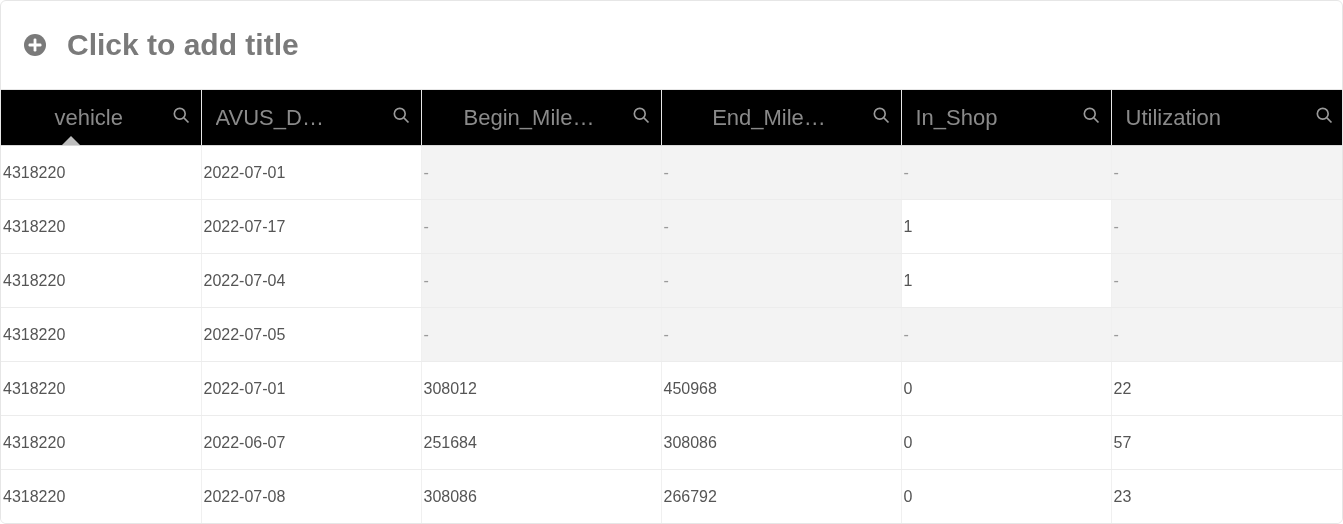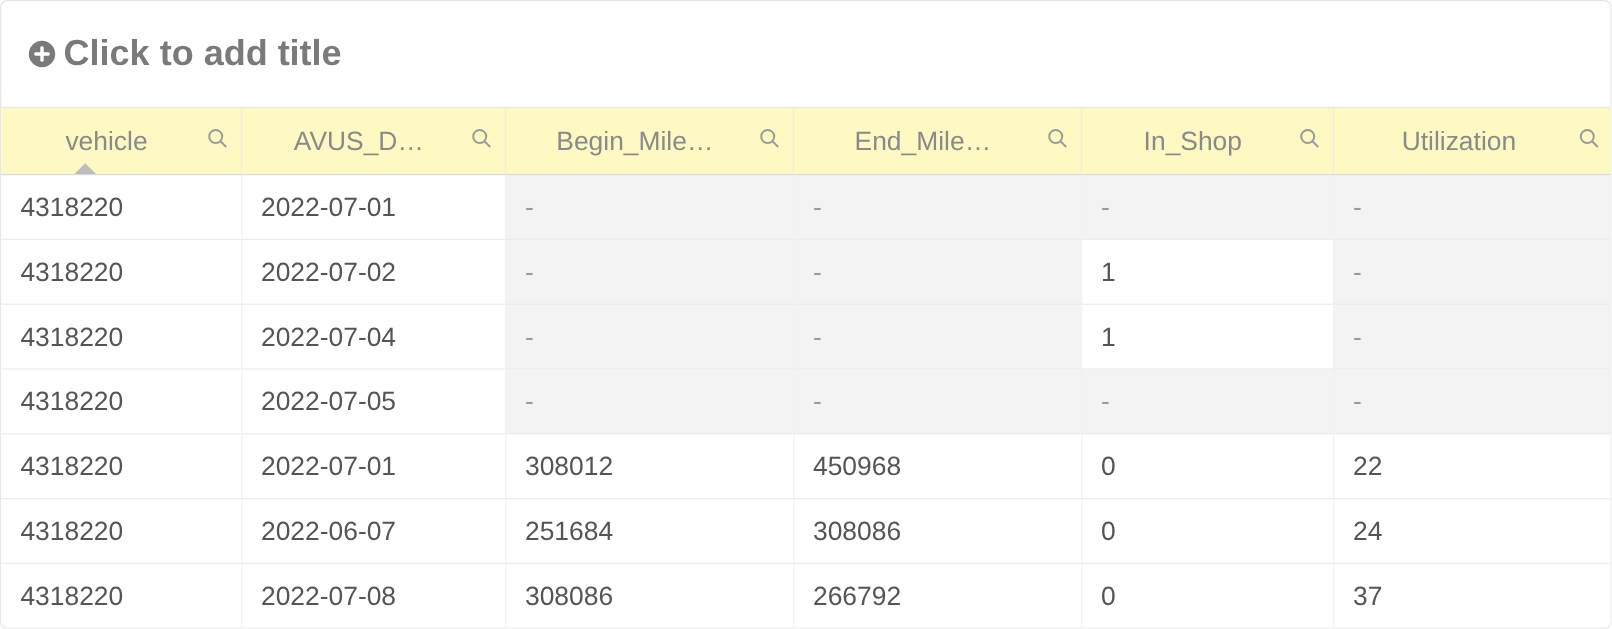--- a/index.html
+++ b/index.html
@@ -24,7 +24,7 @@
     padding: 0 22px;
     display: flex;
     align-items: center;
-    gap: 6px;
+    gap: 20px;
     text-align: right;
   }
   .plus-icon {

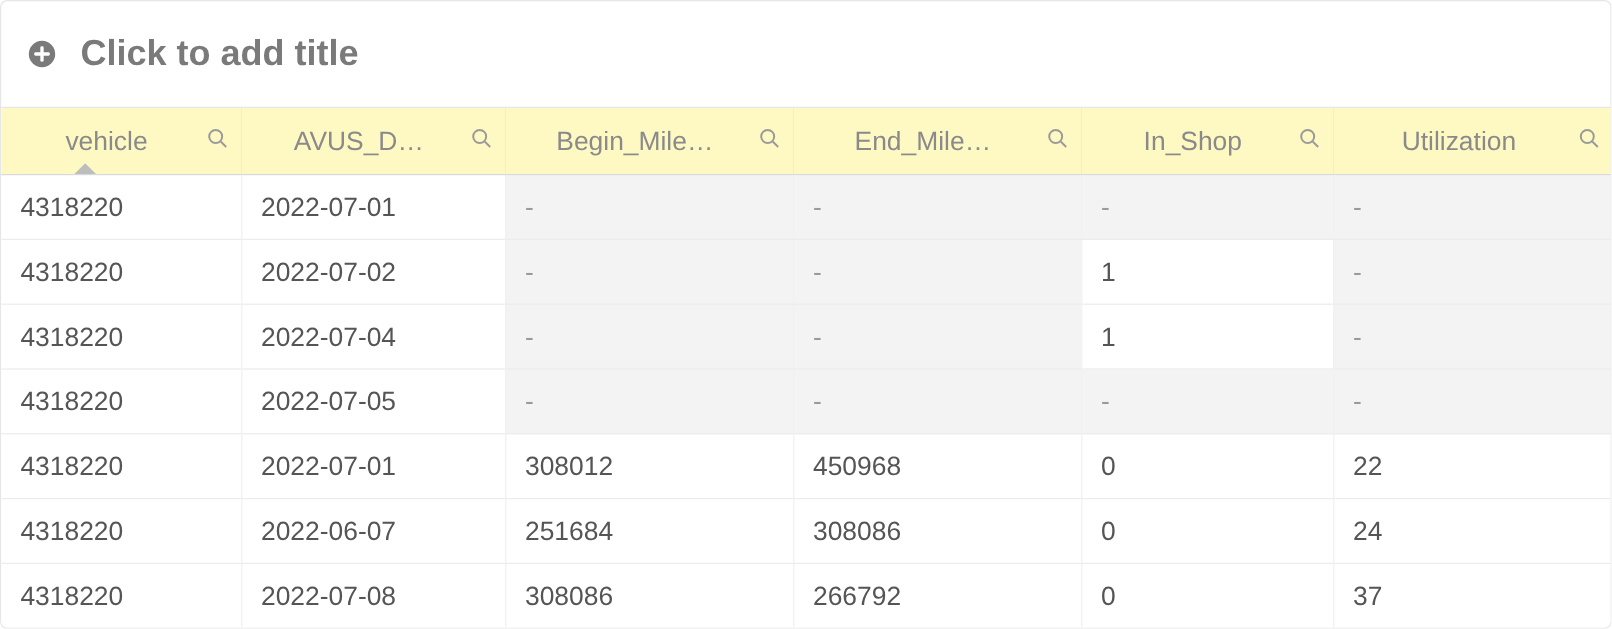--- a/index.html
+++ b/index.html
@@ -64,7 +64,7 @@
     color: #8a8a8a;
     vertical-align: middle;
     position: relative;
-    background: #fef9c3;
+    background: #000000;
     white-space: nowrap;
     overflow: hidden;
   }

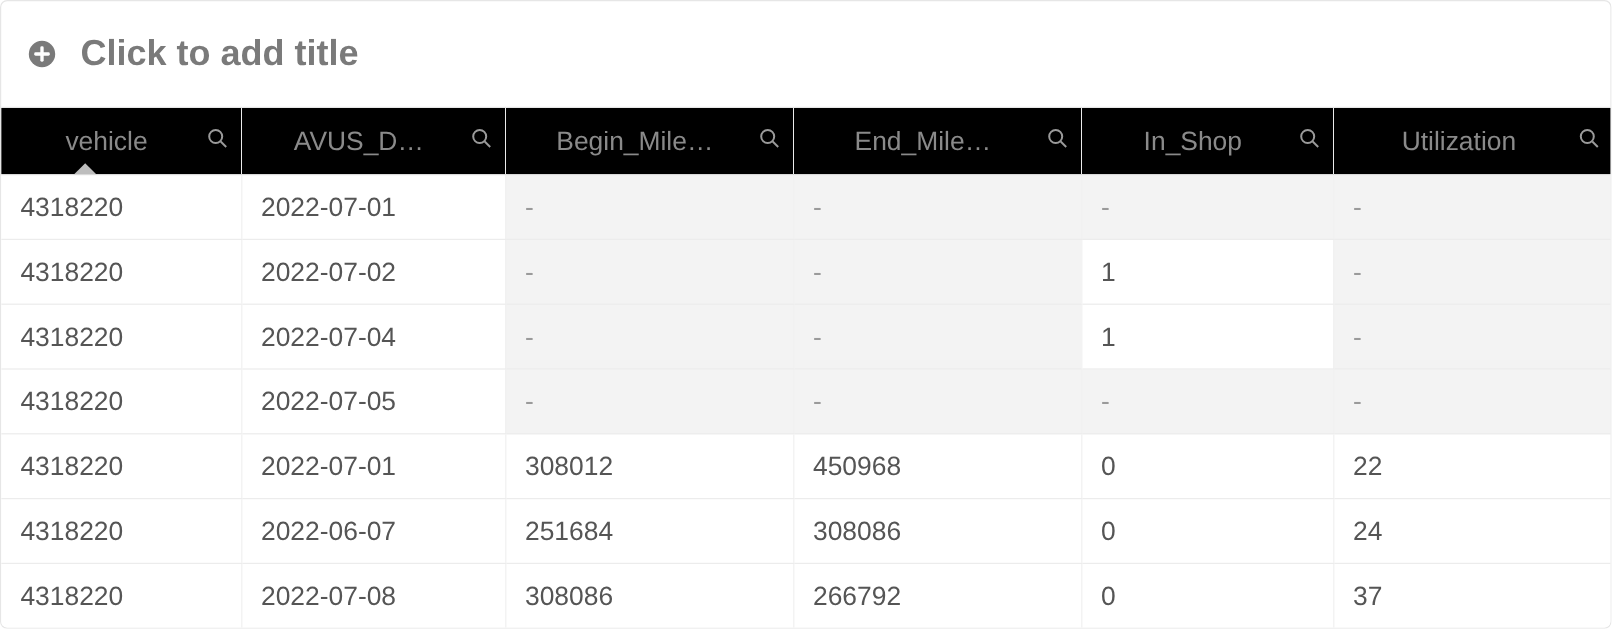--- a/index.html
+++ b/index.html
@@ -82,7 +82,7 @@
     white-space: nowrap;
     flex: 1 1 auto;
   }
-  .th-right .th-label { text-align: center; }
+  .th-right .th-label { text-align: left; }
   .search-icon {
     width: 20px;
     height: 20px;

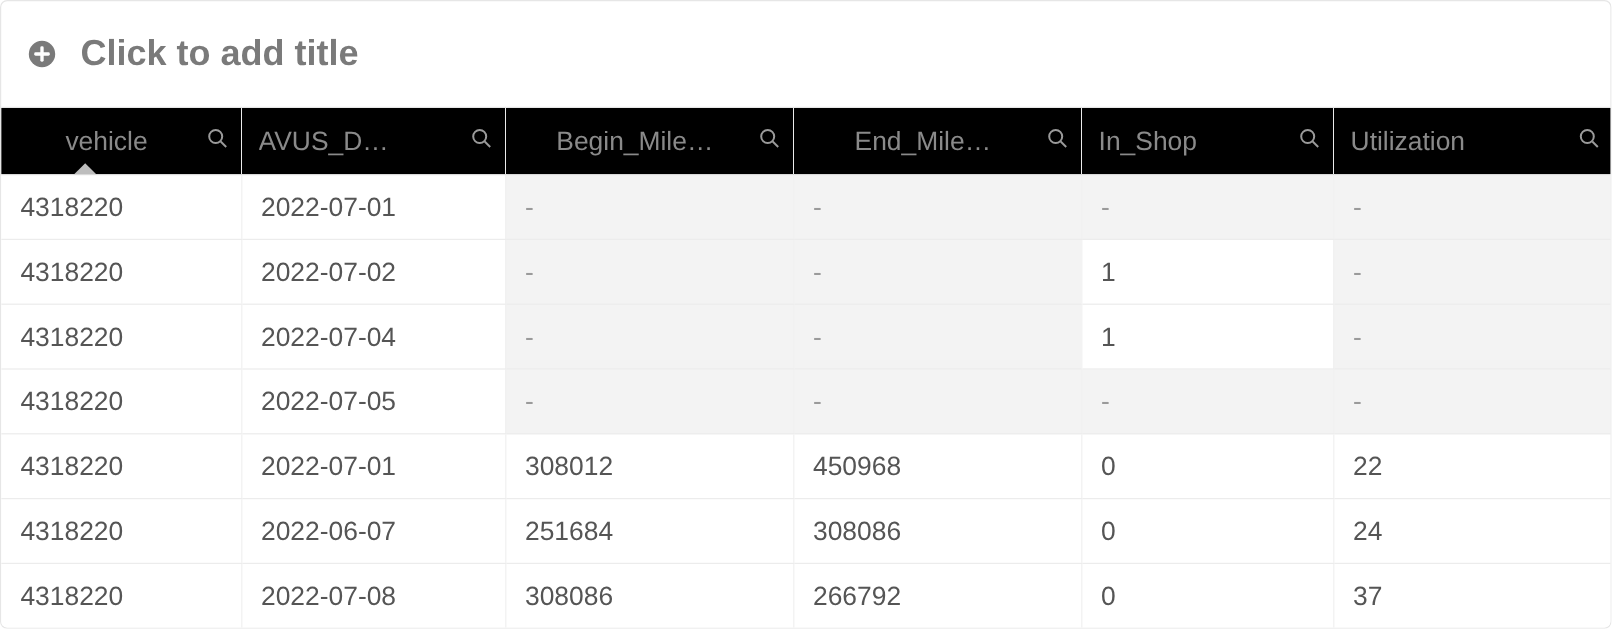--- a/index.html
+++ b/index.html
@@ -105,8 +105,8 @@
     height: 54px;
     border-bottom: 1px solid #ececec;
     border-left: 1px solid #f0f0f0;
-    padding: 0 16px;
-    font-size: 22px;
+    padding: 0 2px;
+    font-size: 16px;
     color: #555;
     vertical-align: middle;
     white-space: nowrap;

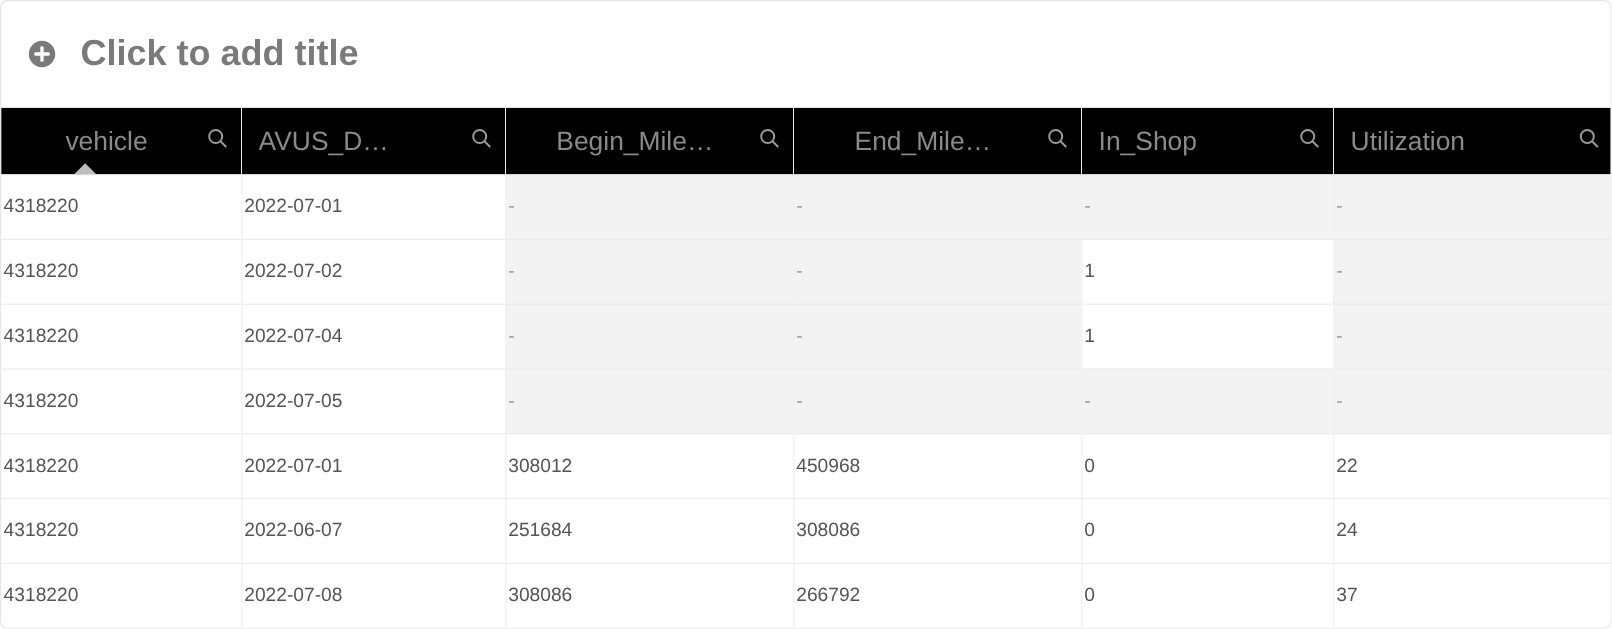--- a/index.html
+++ b/index.html
@@ -217,7 +217,7 @@
           </tr>
           <tr>
             <td class="ta-left">4318220</td>
-            <td class="ta-right">2022-07-02</td>
+            <td class="ta-right">2022-07-17</td>
             <td class="null-cell ta-left">-</td>
             <td class="null-cell ta-left">-</td>
             <td class="ta-right">1</td>

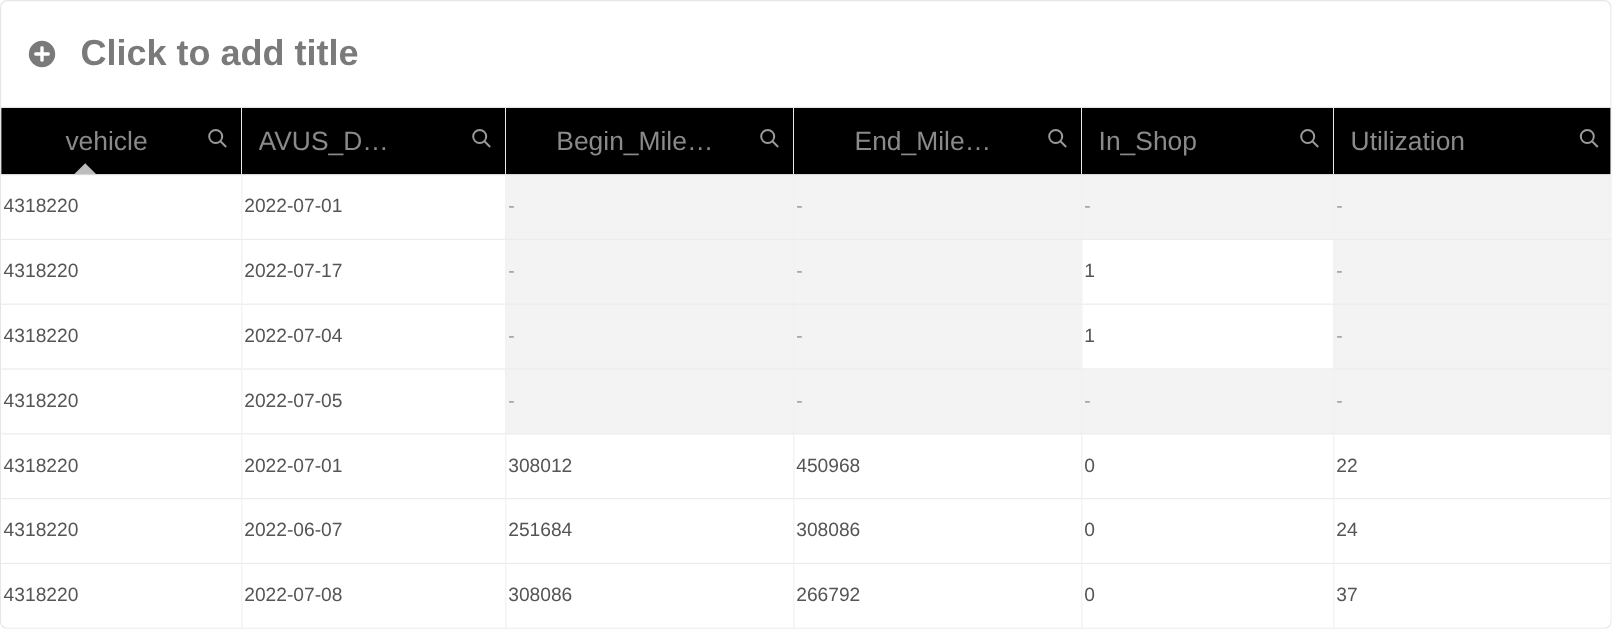--- a/index.html
+++ b/index.html
@@ -253,7 +253,7 @@
             <td class="ta-right">251684</td>
             <td class="ta-right">308086</td>
             <td class="ta-right">0</td>
-            <td class="ta-right">24</td>
+            <td class="ta-right">57</td>
           </tr>
           <tr>
             <td class="ta-left">4318220</td>

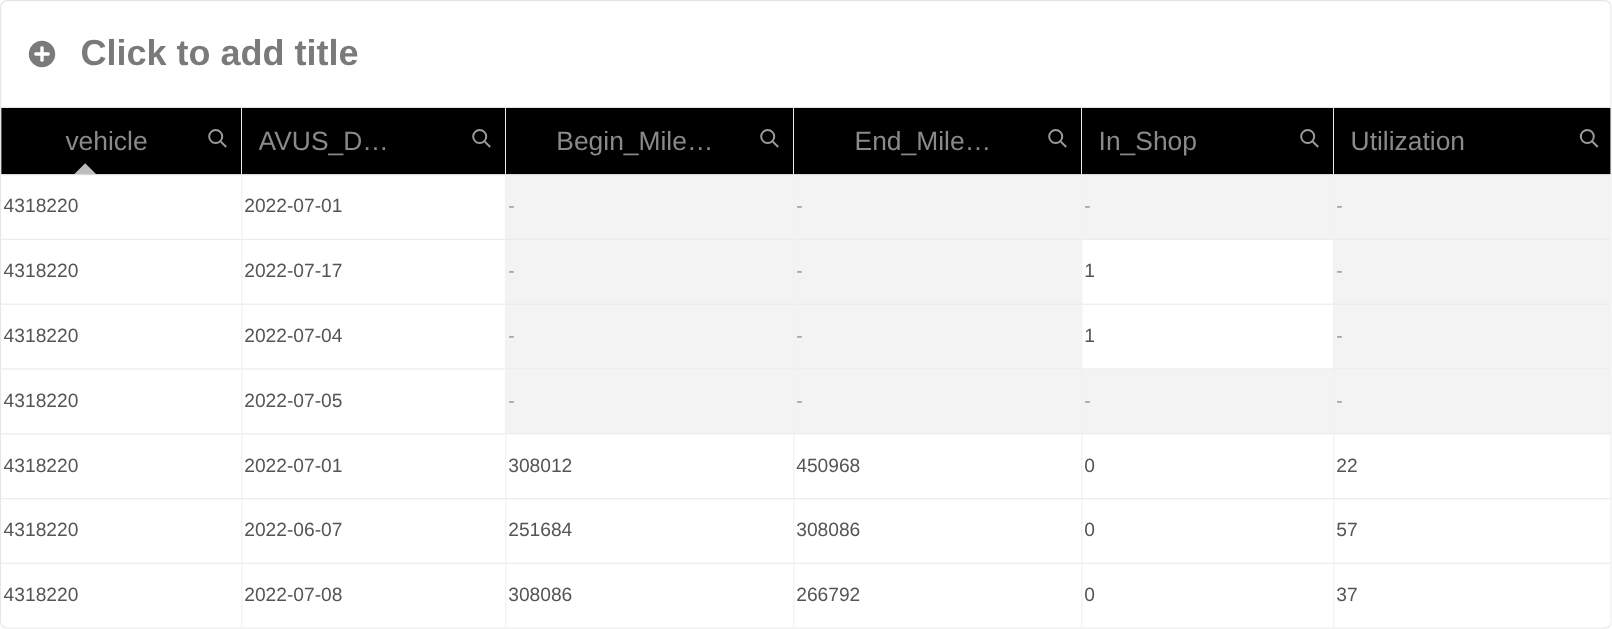--- a/index.html
+++ b/index.html
@@ -261,7 +261,7 @@
             <td class="ta-right">308086</td>
             <td class="ta-right">266792</td>
             <td class="ta-right">0</td>
-            <td class="ta-right">37</td>
+            <td class="ta-right">23</td>
           </tr>
         </tbody>
     </table>

